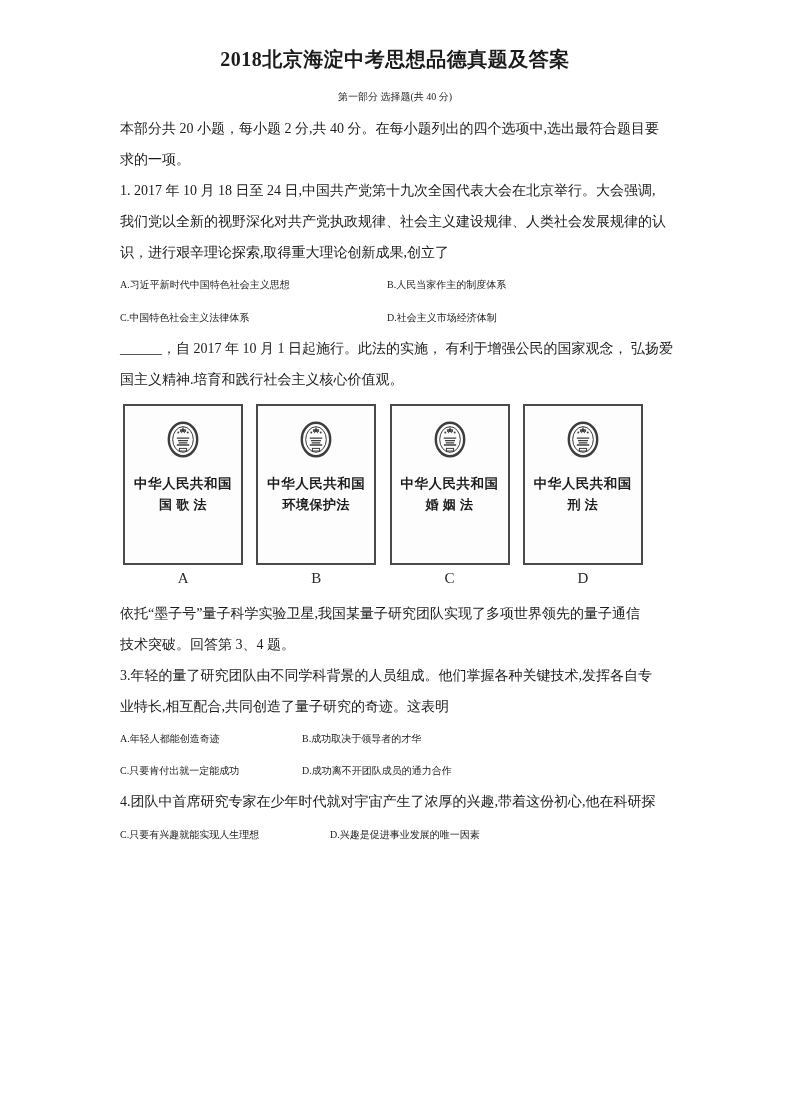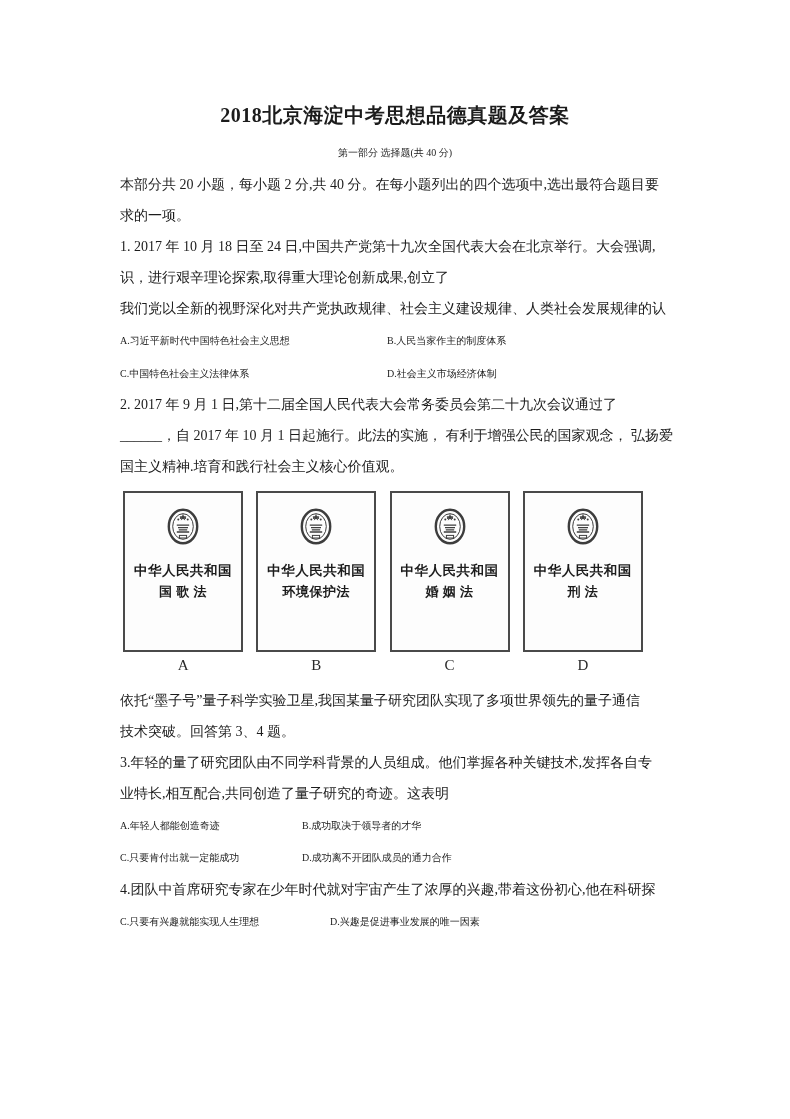--- a/index.html
+++ b/index.html
@@ -12,7 +12,7 @@
     overflow:hidden;
   }
   .doc-title{
-    padding-top:100px;
+    padding-top:44px;
     text-align:center;
     font-size:20px;
     font-weight:bold;

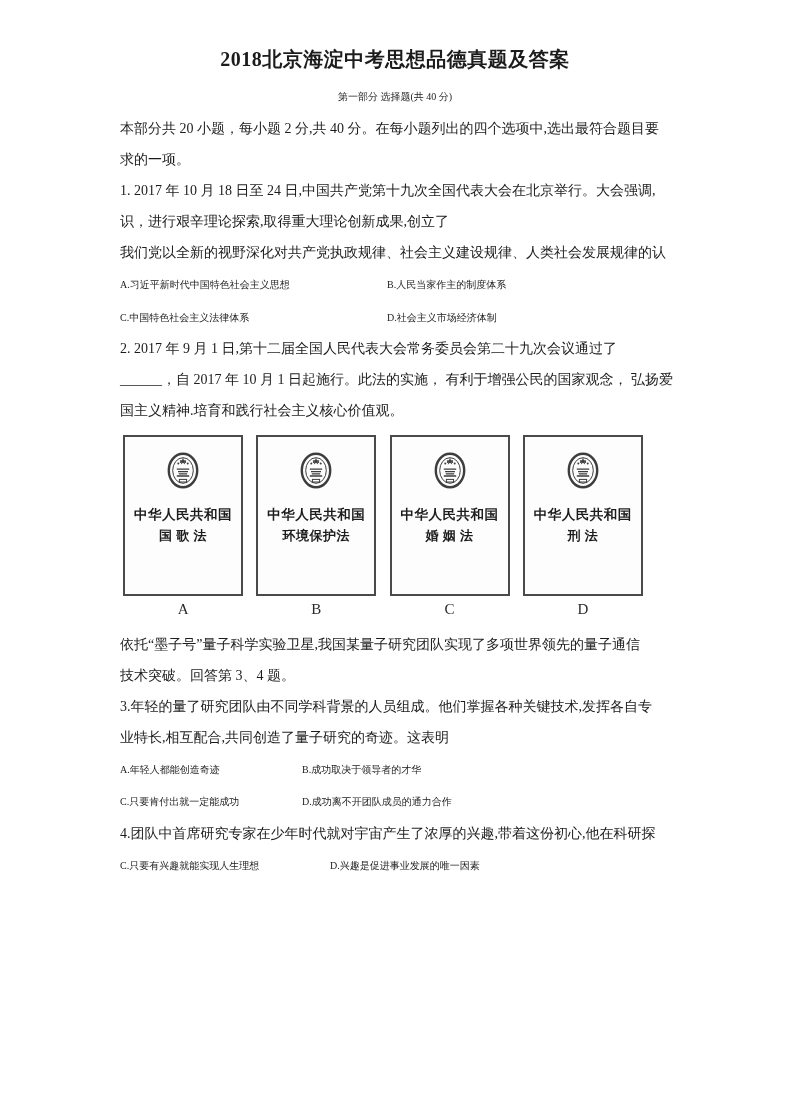--- a/index.html
+++ b/index.html
@@ -84,8 +84,8 @@
     <div class="line">求的一项。</div>
 
     <div class="line">1.  2017 年 10 月 18 日至 24 日,中国共产党第十九次全国代表大会在北京举行。大会强调,</div>
+    <div class="line">我们党以全新的视野深化对共产党执政规律、社会主义建设规律、人类社会发展规律的认</div>
     <div class="line">识，进行艰辛理论探索,取得重大理论创新成果,创立了</div>
-    <div class="line">我们党以全新的视野深化对共产党执政规律、社会主义建设规律、人类社会发展规律的认</div>
     <div class="options-row">
       <span class="opt opt-left w-q1">A.习近平新时代中国特色社会主义思想</span><span class="opt">B.人民当家作主的制度体系</span>
     </div>

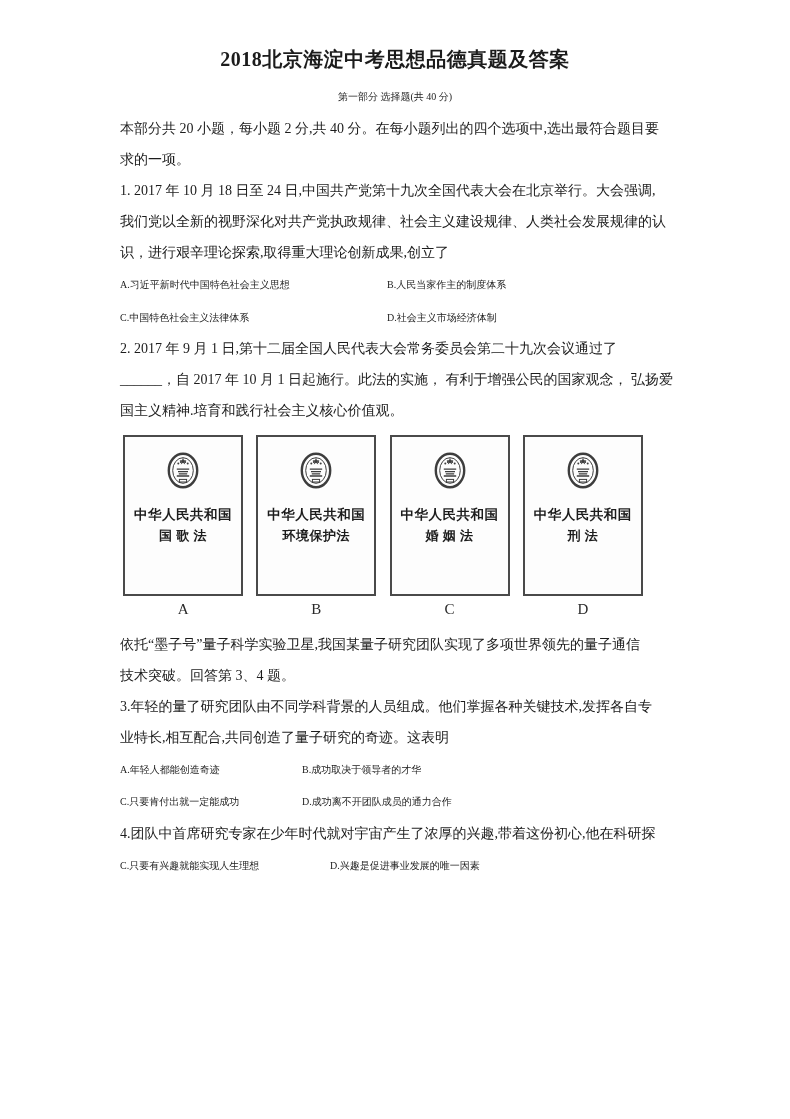--- a/index.html
+++ b/index.html
@@ -93,7 +93,6 @@
       <span class="opt opt-left w-q1">C.中国特色社会主义法律体系</span><span class="opt">D.社会主义市场经济体制</span>
     </div>
 
-    <div class="line">2.  2017 年 9 月 1 日,第十二届全国人民代表大会常务委员会第二十九次会议通过了</div>
     <div class="line">______，自 2017 年 10 月 1 日起施行。此法的实施， 有利于增强公民的国家观念， 弘扬爱</div>
     <div class="line">国主义精神.培育和践行社会主义核心价值观。</div>
 

